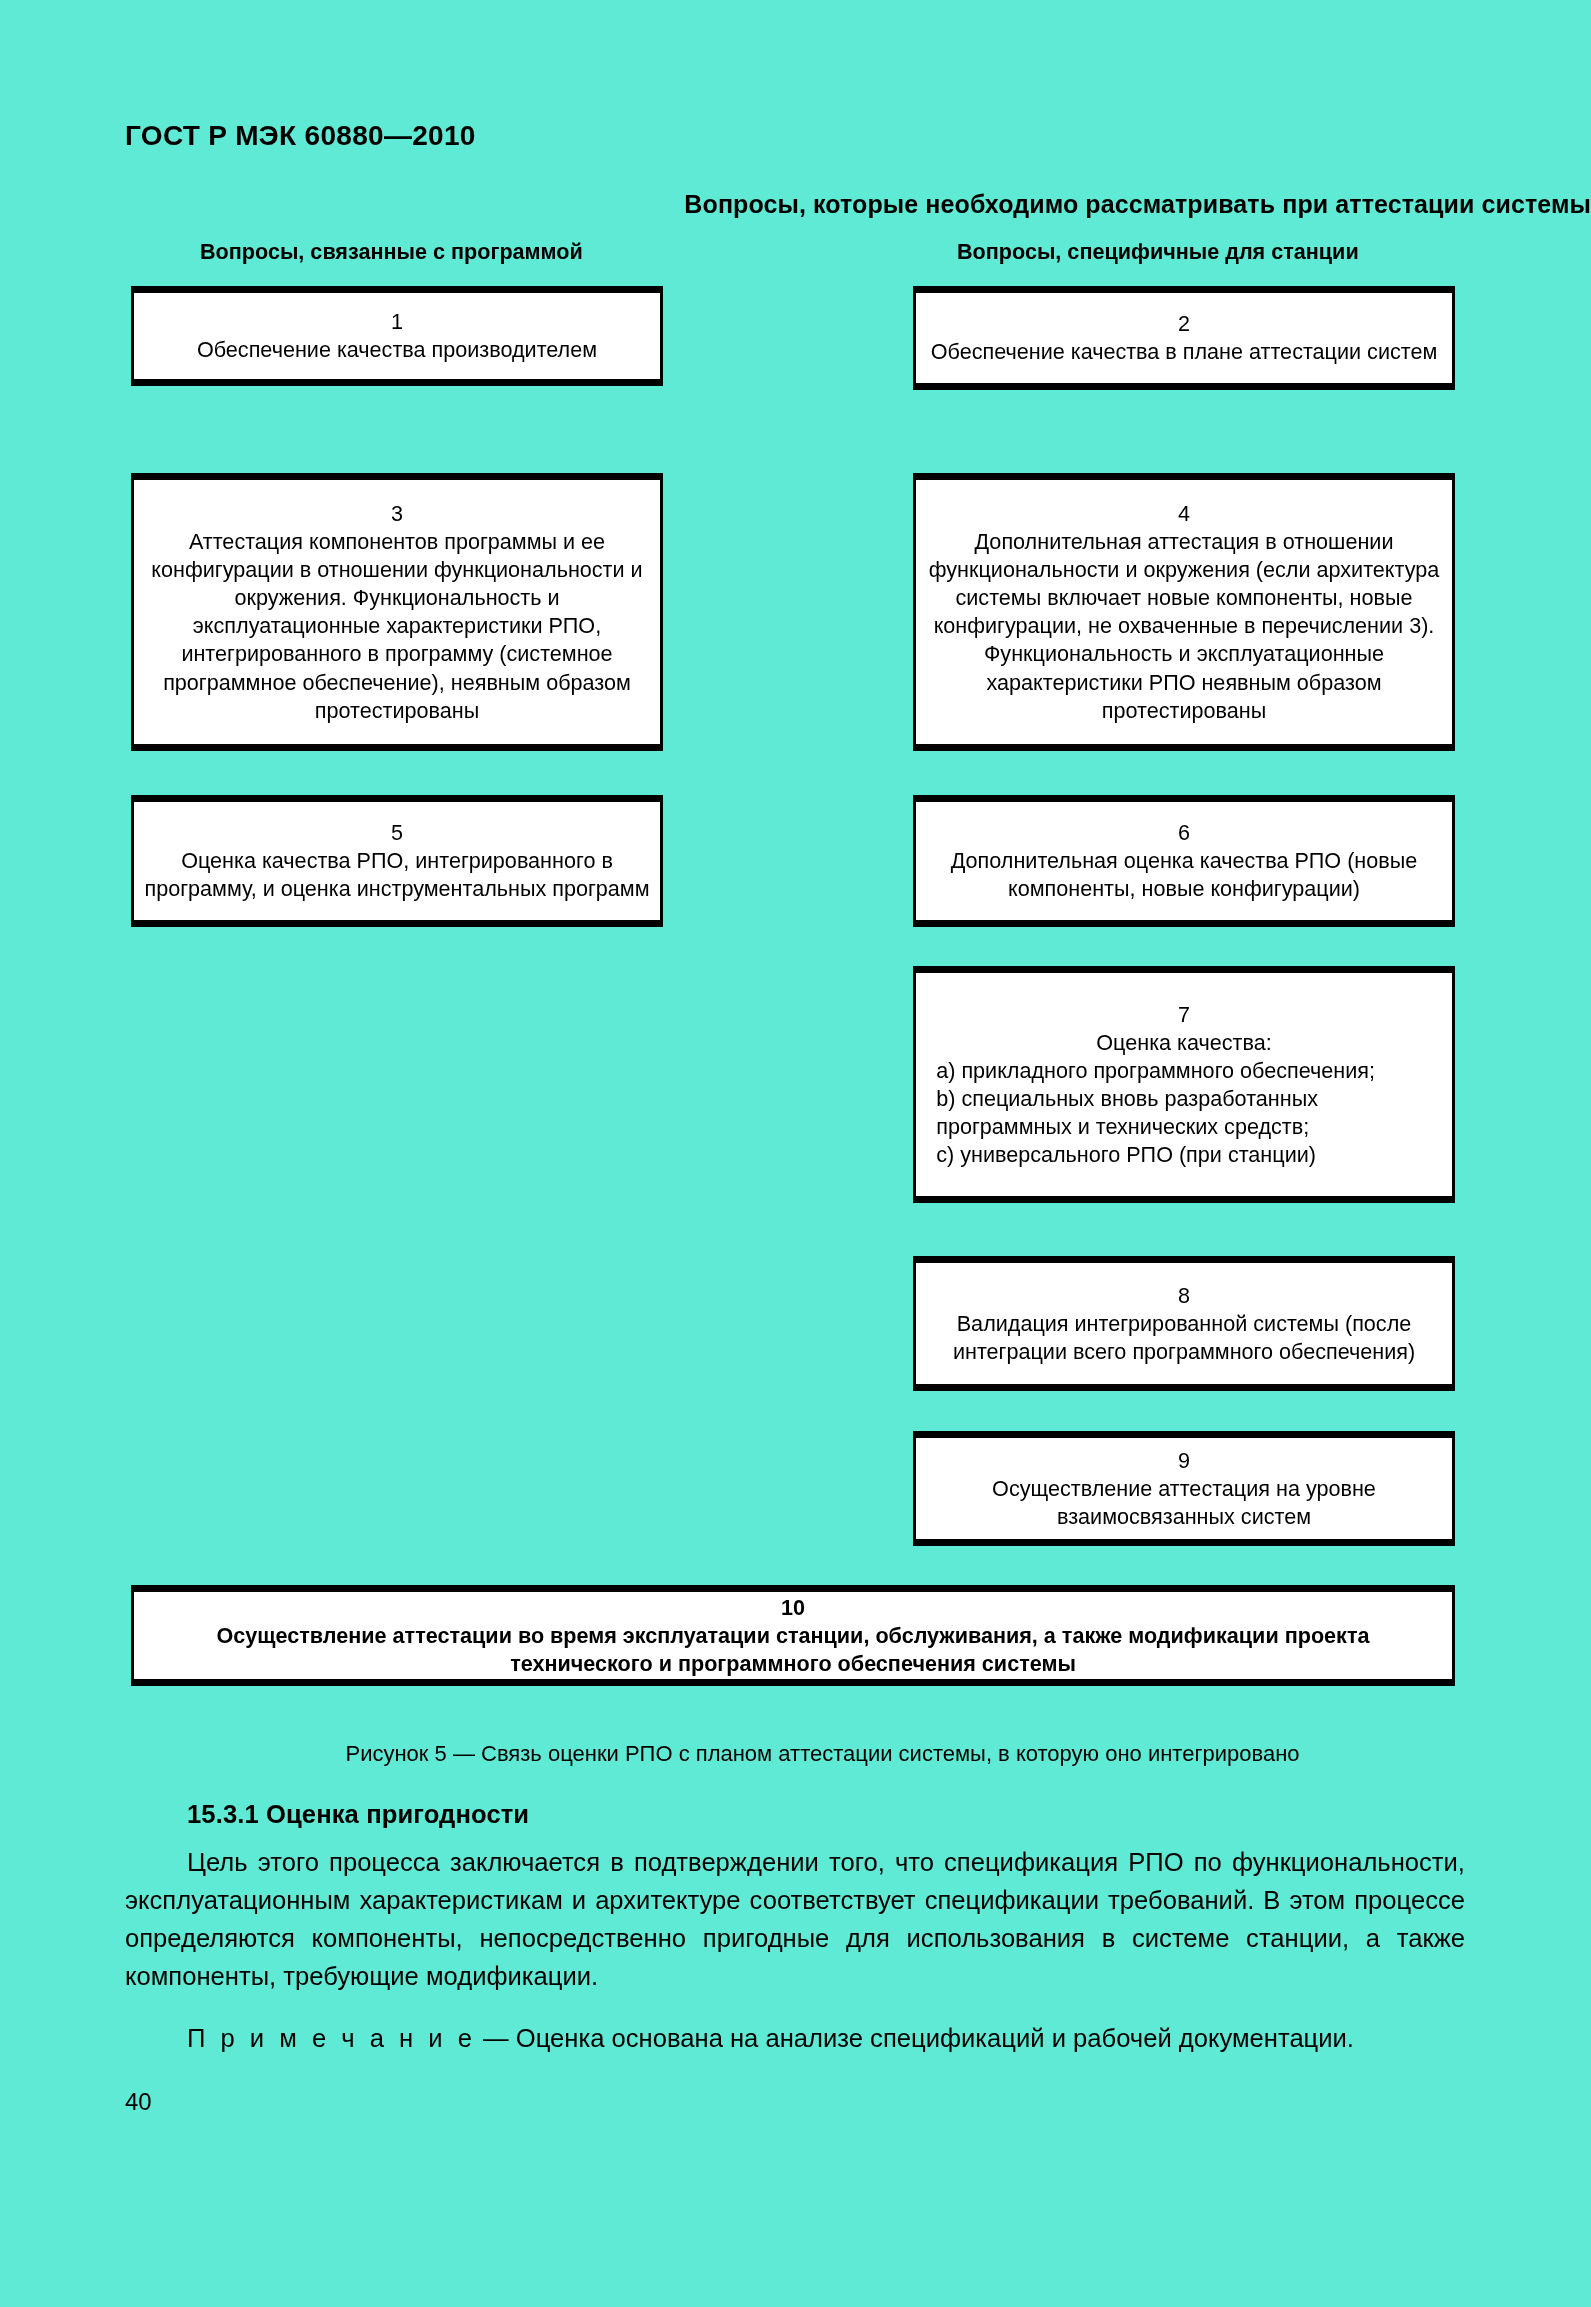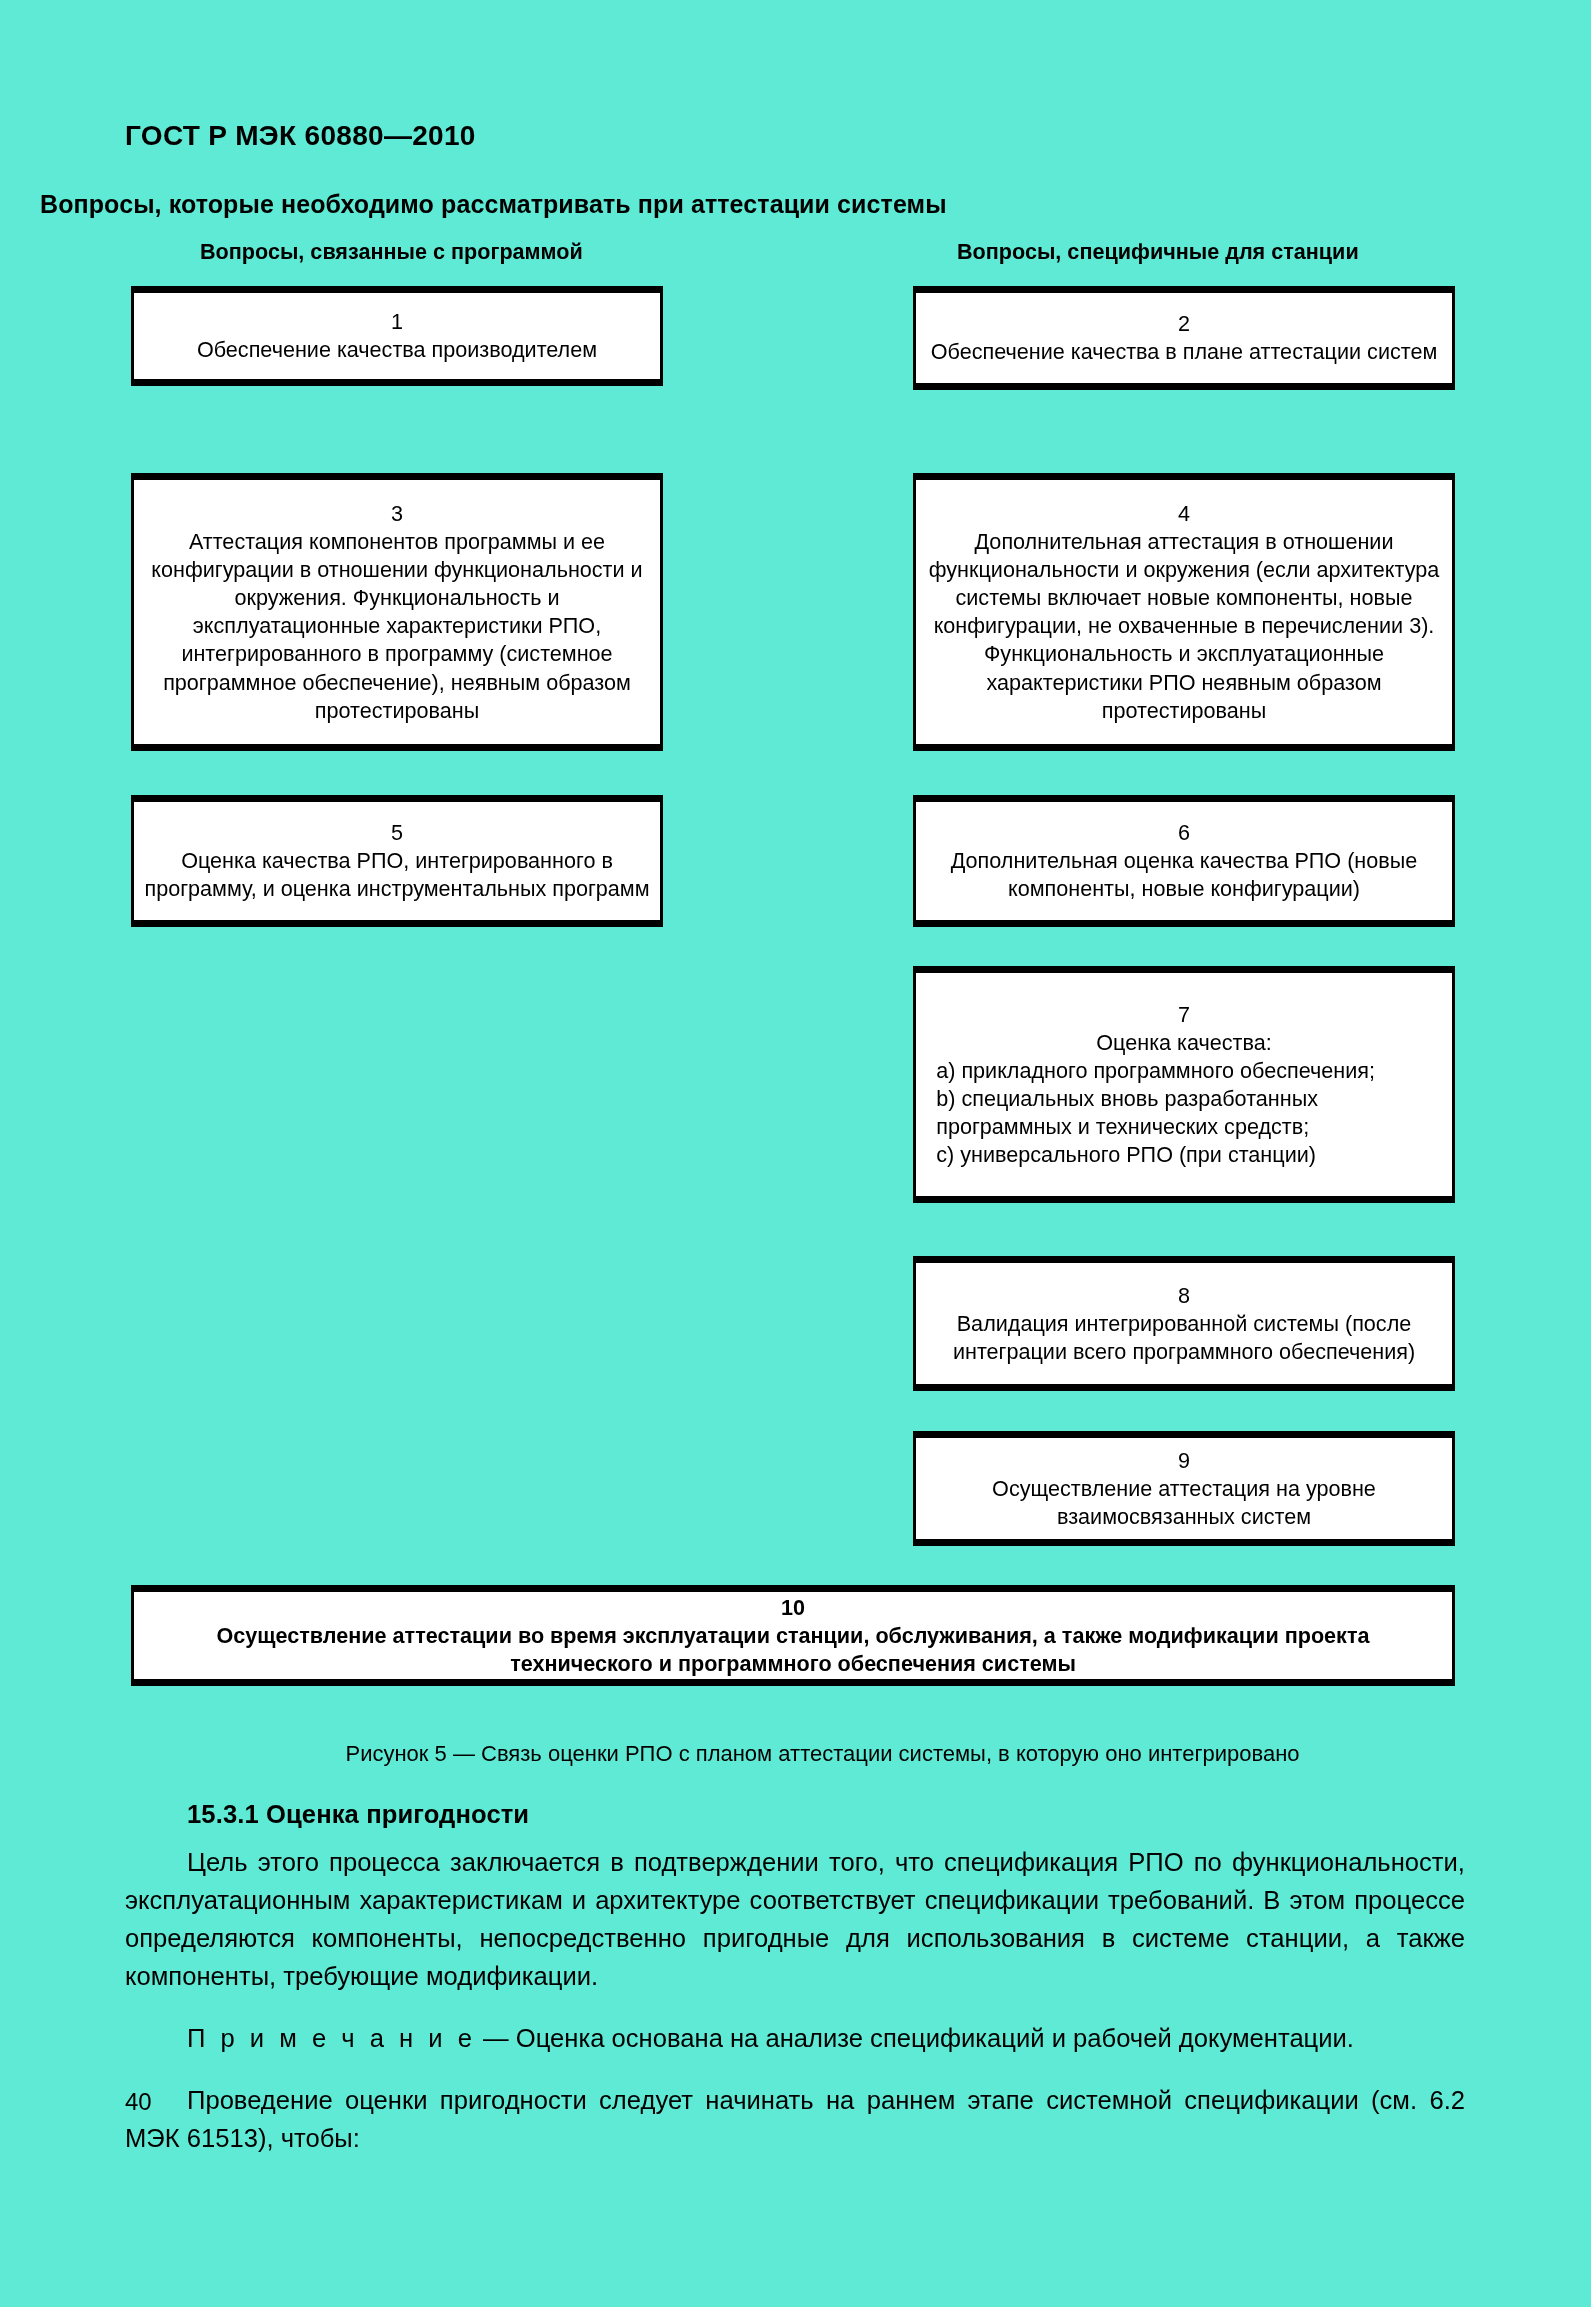--- a/index.html
+++ b/index.html
@@ -41,7 +41,7 @@
     width: 1591px;
   }
   .figure-title {
-    text-align: left;
+    text-align: right;
     font-size: 25px;
     font-weight: bold;
     letter-spacing: 0.1px;

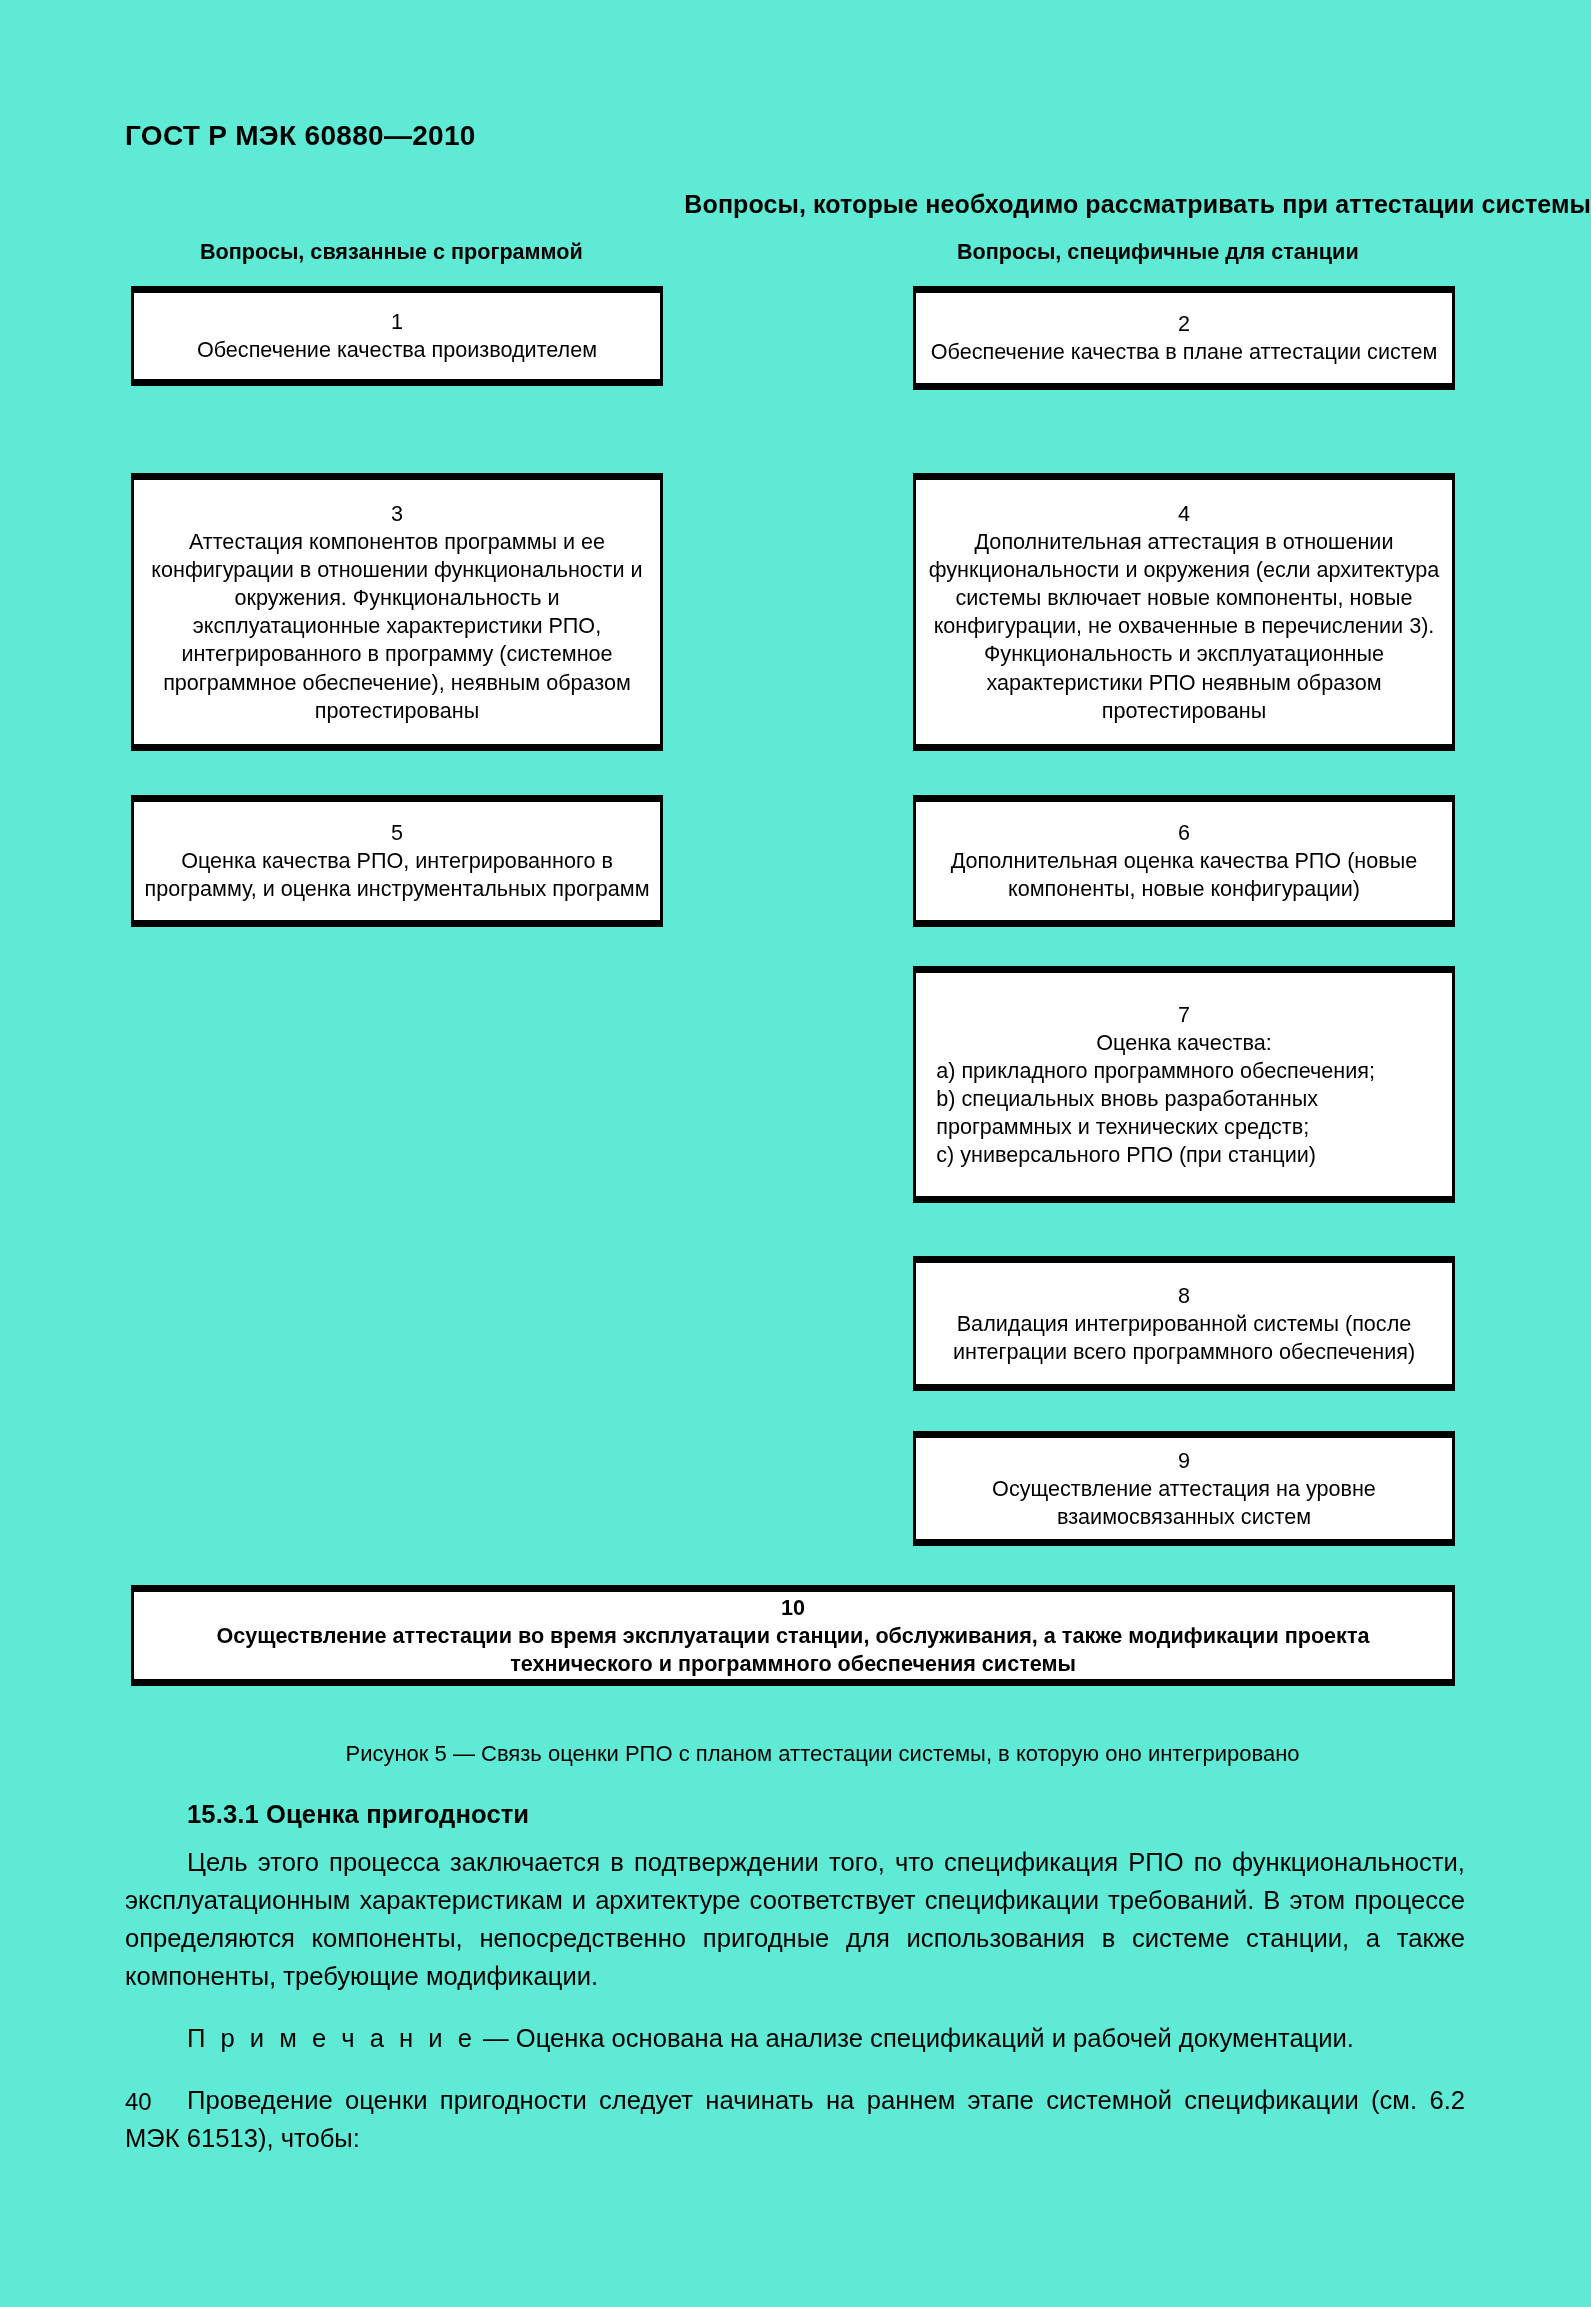--- a/index.html
+++ b/index.html
@@ -253,7 +253,6 @@
       <span class="note-label">П р и м е ч а н и е</span><span> — Оценка основана на анализе спецификаций и рабочей документации.</span>
     </p>
 
-    <p class="indent spaced">Проведение оценки пригодности следует начинать на раннем этапе системной спецификации (см. 6.2 МЭК 61513), чтобы:</p>
   </div>
 
   <div class="folio">40</div>

